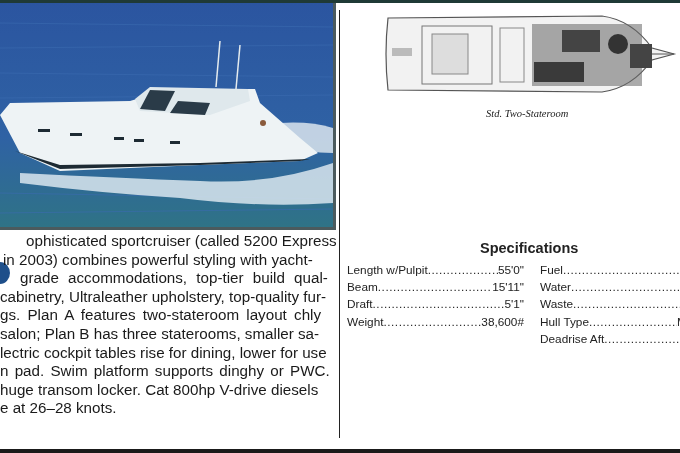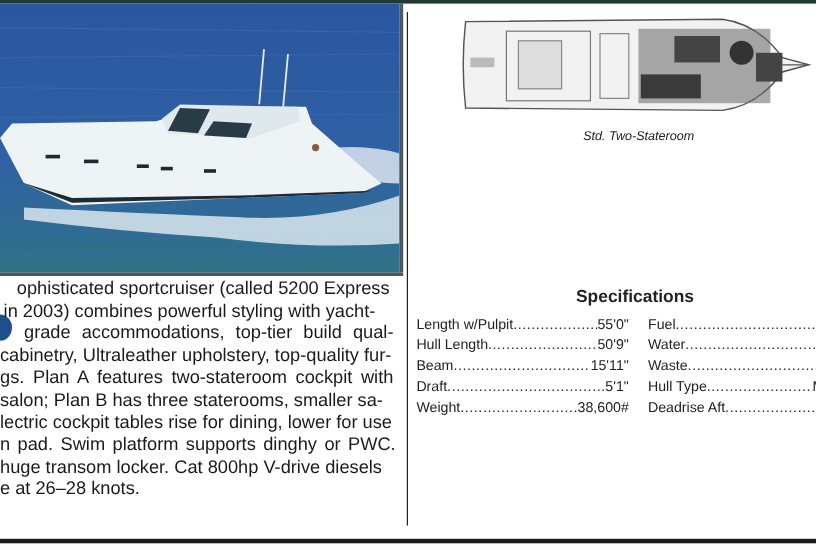--- a/index.html
+++ b/index.html
@@ -14,7 +14,7 @@
   .body-text p{margin:0;white-space:nowrap;}
   .dropcap{position:absolute;left:-10px;top:262px;width:20px;height:22px;border-radius:50%;background:#1e4f8a;}
   .plan{position:absolute;left:382px;top:8px;width:300px;height:92px;}
-  .plan-caption{position:absolute;left:486px;top:108px;font-family:Liberation Sans, sans-serif;font-style:italic;font-size:10.5px;color:#222;}
+  .plan-caption{position:absolute;left:486px;top:108px;font-family:Liberation Serif, serif;font-style:italic;font-size:10.5px;color:#222;}
   .spec-title{position:absolute;left:480px;top:240px;font-size:14.5px;font-weight:bold;color:#222;text-align:right;}
   .spec-col{position:absolute;top:262px;font-size:11.8px;line-height:17.2px;color:#222;}
   .spec-col.left{left:347px;width:177px;}

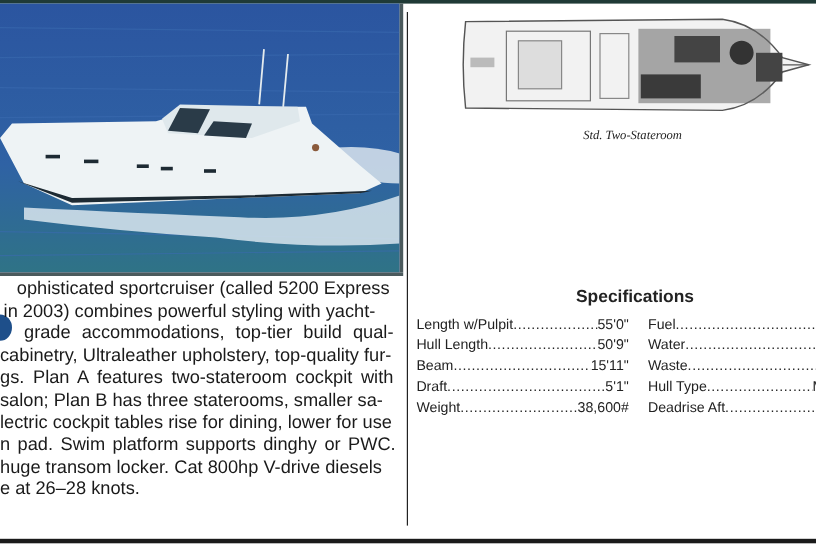--- a/index.html
+++ b/index.html
@@ -73,7 +73,7 @@
 <div class="dropcap"></div>
 
 <div class="body-text">
-  <p style="padding-left:14px">ophisticated sportcruiser (called 5200 Express</p>
+  <p style="padding-left:26px">ophisticated sportcruiser (called 5200 Express</p>
   <p style="padding-left:3px"> in 2003) combines powerful styling with yacht-</p>
   <p style="padding-left:20px;word-spacing:5px">  grade accommodations, top-tier build qual-</p>
   <p>cabinetry, Ultraleather upholstery, top-quality fur-</p>

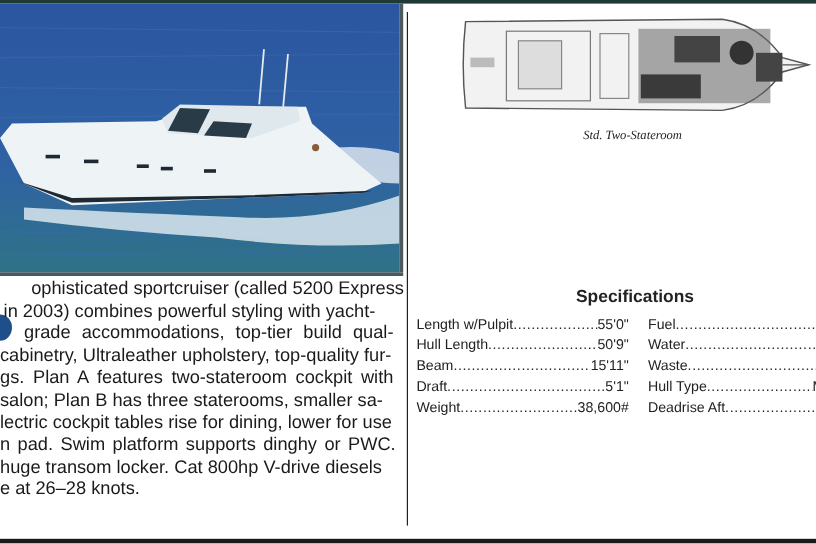--- a/index.html
+++ b/index.html
@@ -113,11 +113,6 @@
       <span class="val">55'0"</span>
   </div>
   <div class="row">
-    <span class="lab">Hull Length</span>
-      <span class="dots"></span>
-      <span class="val">50'9"</span>
-  </div>
-  <div class="row">
     <span class="lab">Beam</span>
       <span class="dots"></span>
       <span class="val">15'11"</span>

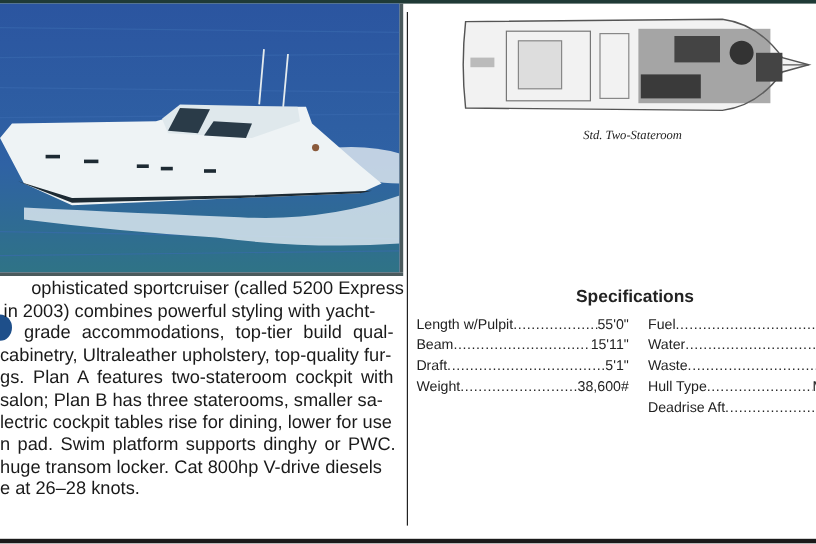--- a/index.html
+++ b/index.html
@@ -77,7 +77,7 @@
   <p style="padding-left:3px"> in 2003) combines powerful styling with yacht-</p>
   <p style="padding-left:20px;word-spacing:5px">  grade accommodations, top-tier build qual-</p>
   <p>cabinetry, Ultraleather upholstery, top-quality fur-</p>
-  <p style="word-spacing:3px">gs. Plan A features two-stateroom cockpit with</p>
+  <p style="word-spacing:3px">gs. Plan A features two-stateroom layout chly</p>
   <p>salon; Plan B has three staterooms, smaller sa-</p>
   <p>lectric cockpit tables rise for dining, lower for use</p>
   <p style="word-spacing:2px">n pad. Swim platform supports dinghy or PWC.</p>

